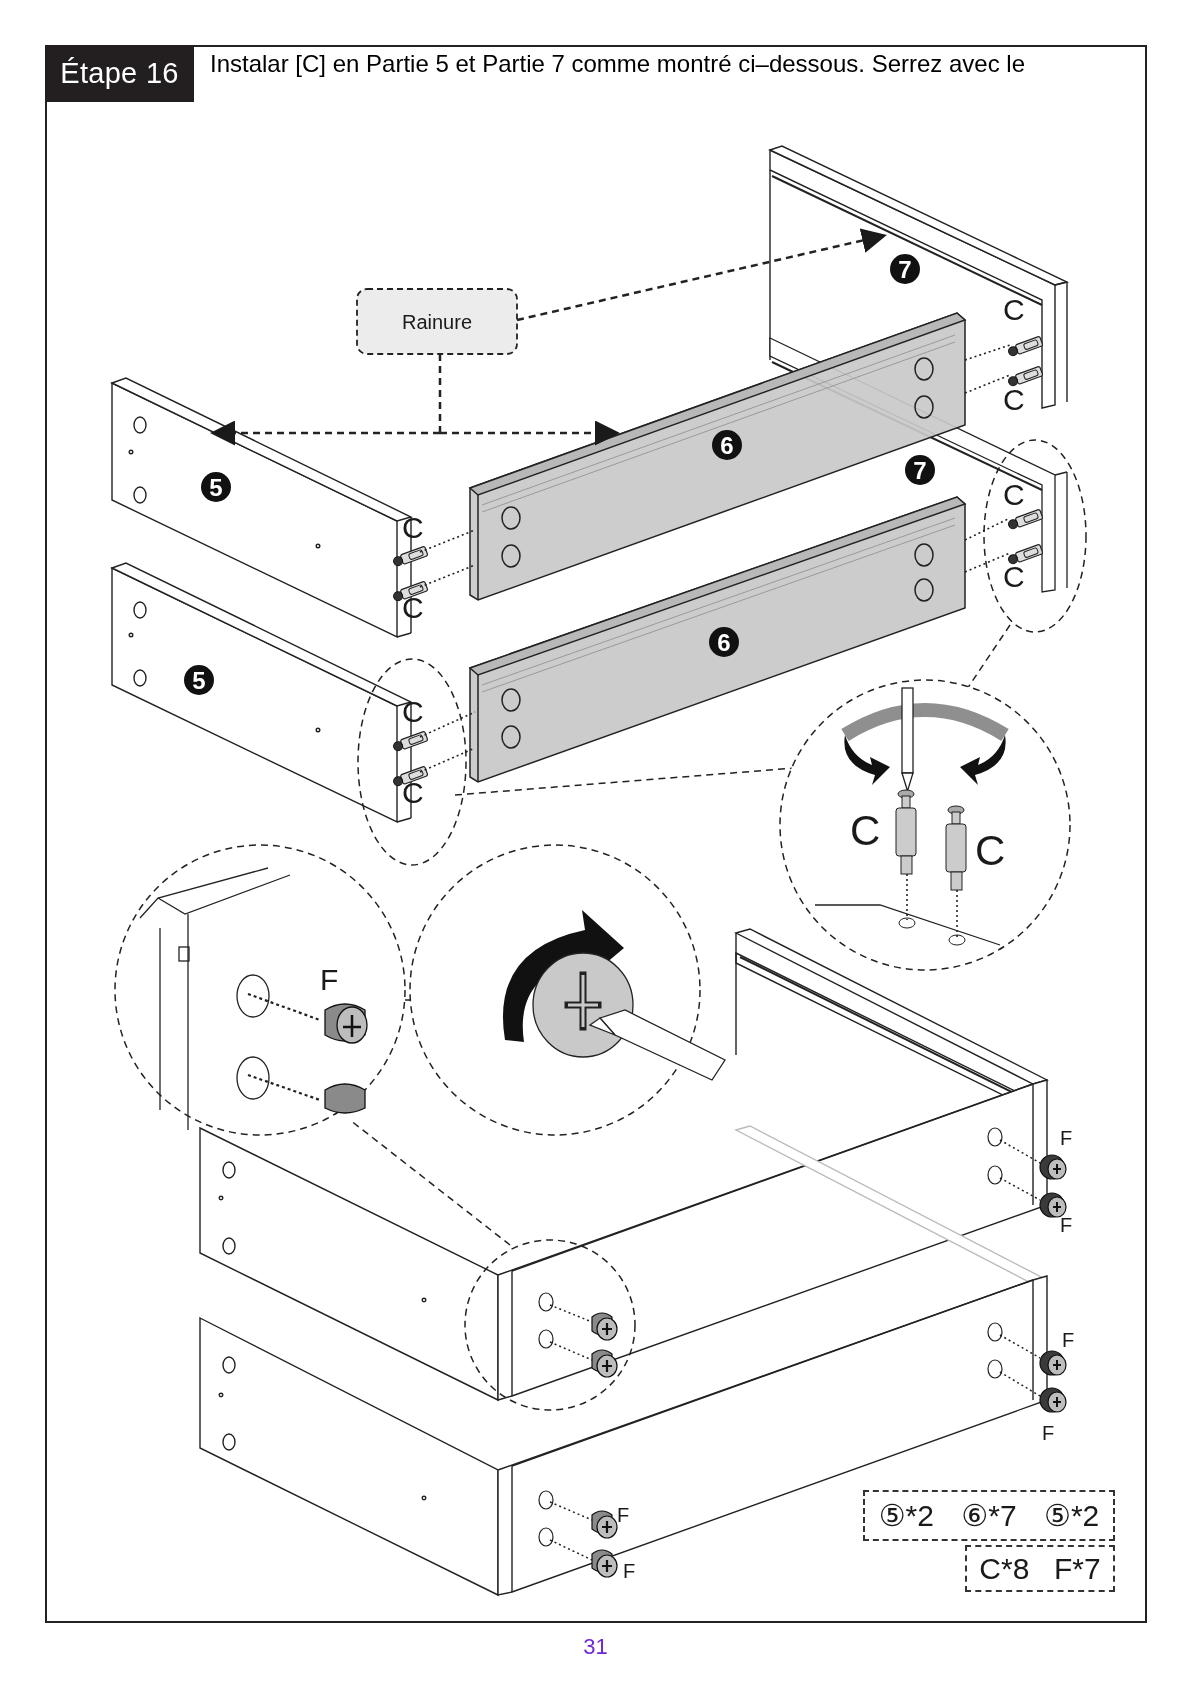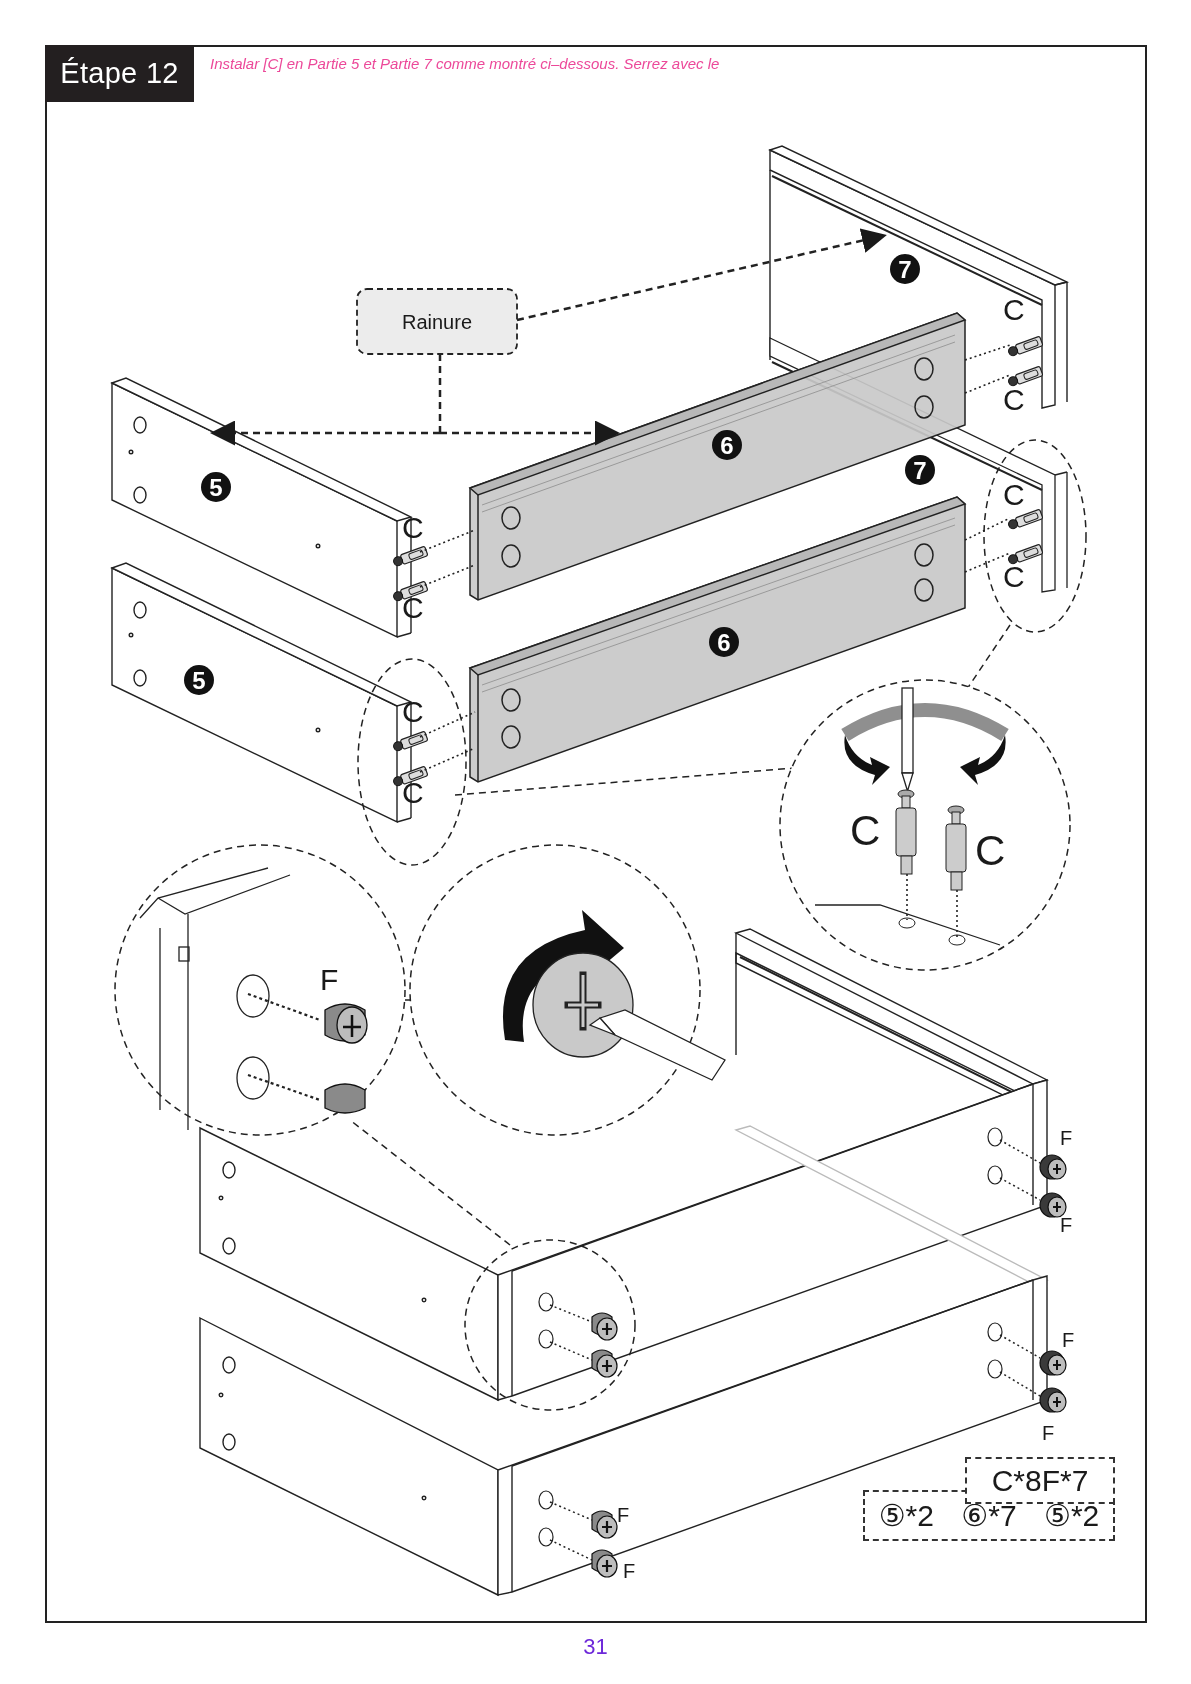--- a/index.html
+++ b/index.html
@@ -27,7 +27,7 @@
 
 <div class="frame"></div>
 
-<div class="badge">Étape 12</div>
+<div class="badge">Étape 16</div>
 
 <div class="instructions">
   <div>Instalar [C] en Partie 5 et Partie 7 comme montré ci–dessous. Serrez avec le</div>

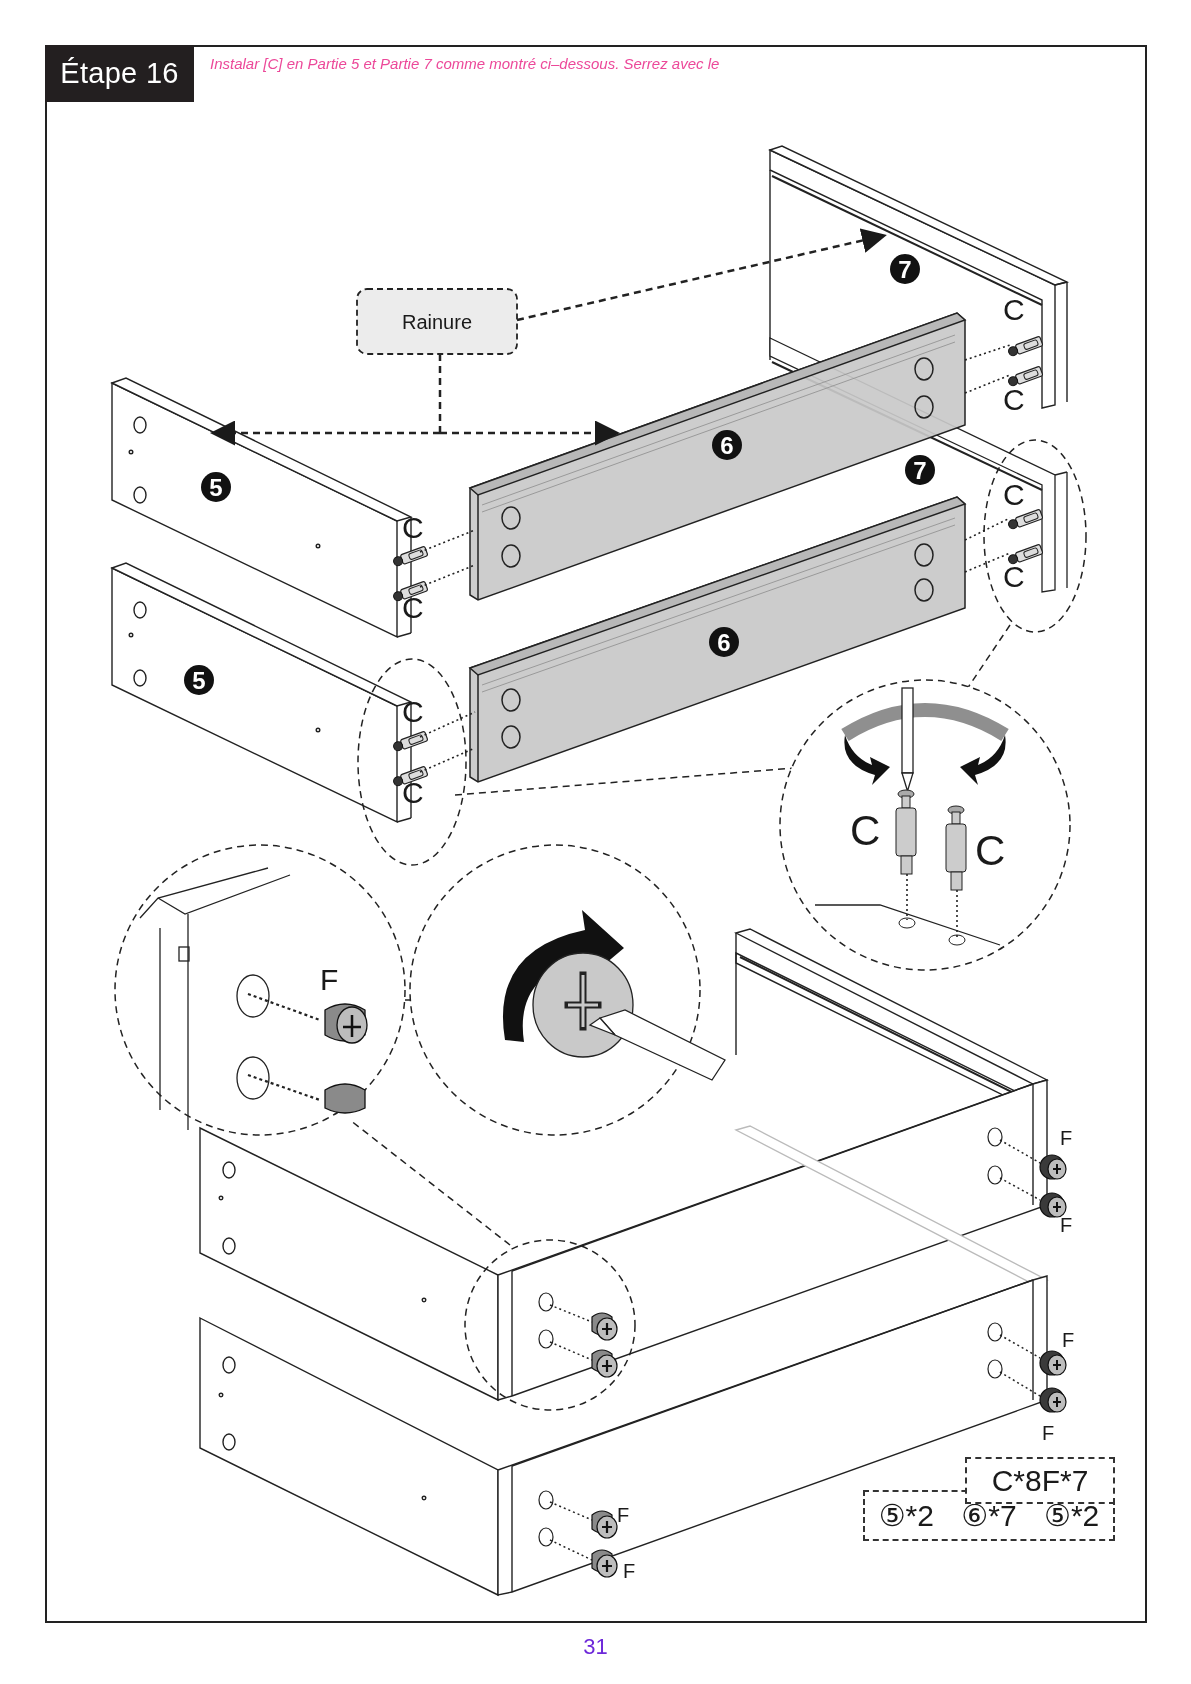--- a/index.html
+++ b/index.html
@@ -11,7 +11,7 @@
            background: #231f20; color: #fff; font-size: 29px; line-height: 57px;
            text-align: center; letter-spacing: 0.3px; z-index: 3; }
   .instructions { position: absolute; left: 210px; top: 50px; width: 920px; z-index: 3; }
-  .instructions div { font-size: 15px; line-height: 28px; color: #ec4899; white-space: nowrap; font-style: italic; }
+  .instructions div { font-size: 24px; line-height: 28px; color: #000000; white-space: nowrap; }
   svg.diagram { position: absolute; left: 0; top: 0; z-index: 2; }
   .page-number { position: absolute; left: 0; width: 1191px; top: 1634px; text-align: center;
                  font-size: 22px; color: #6d28d9; }

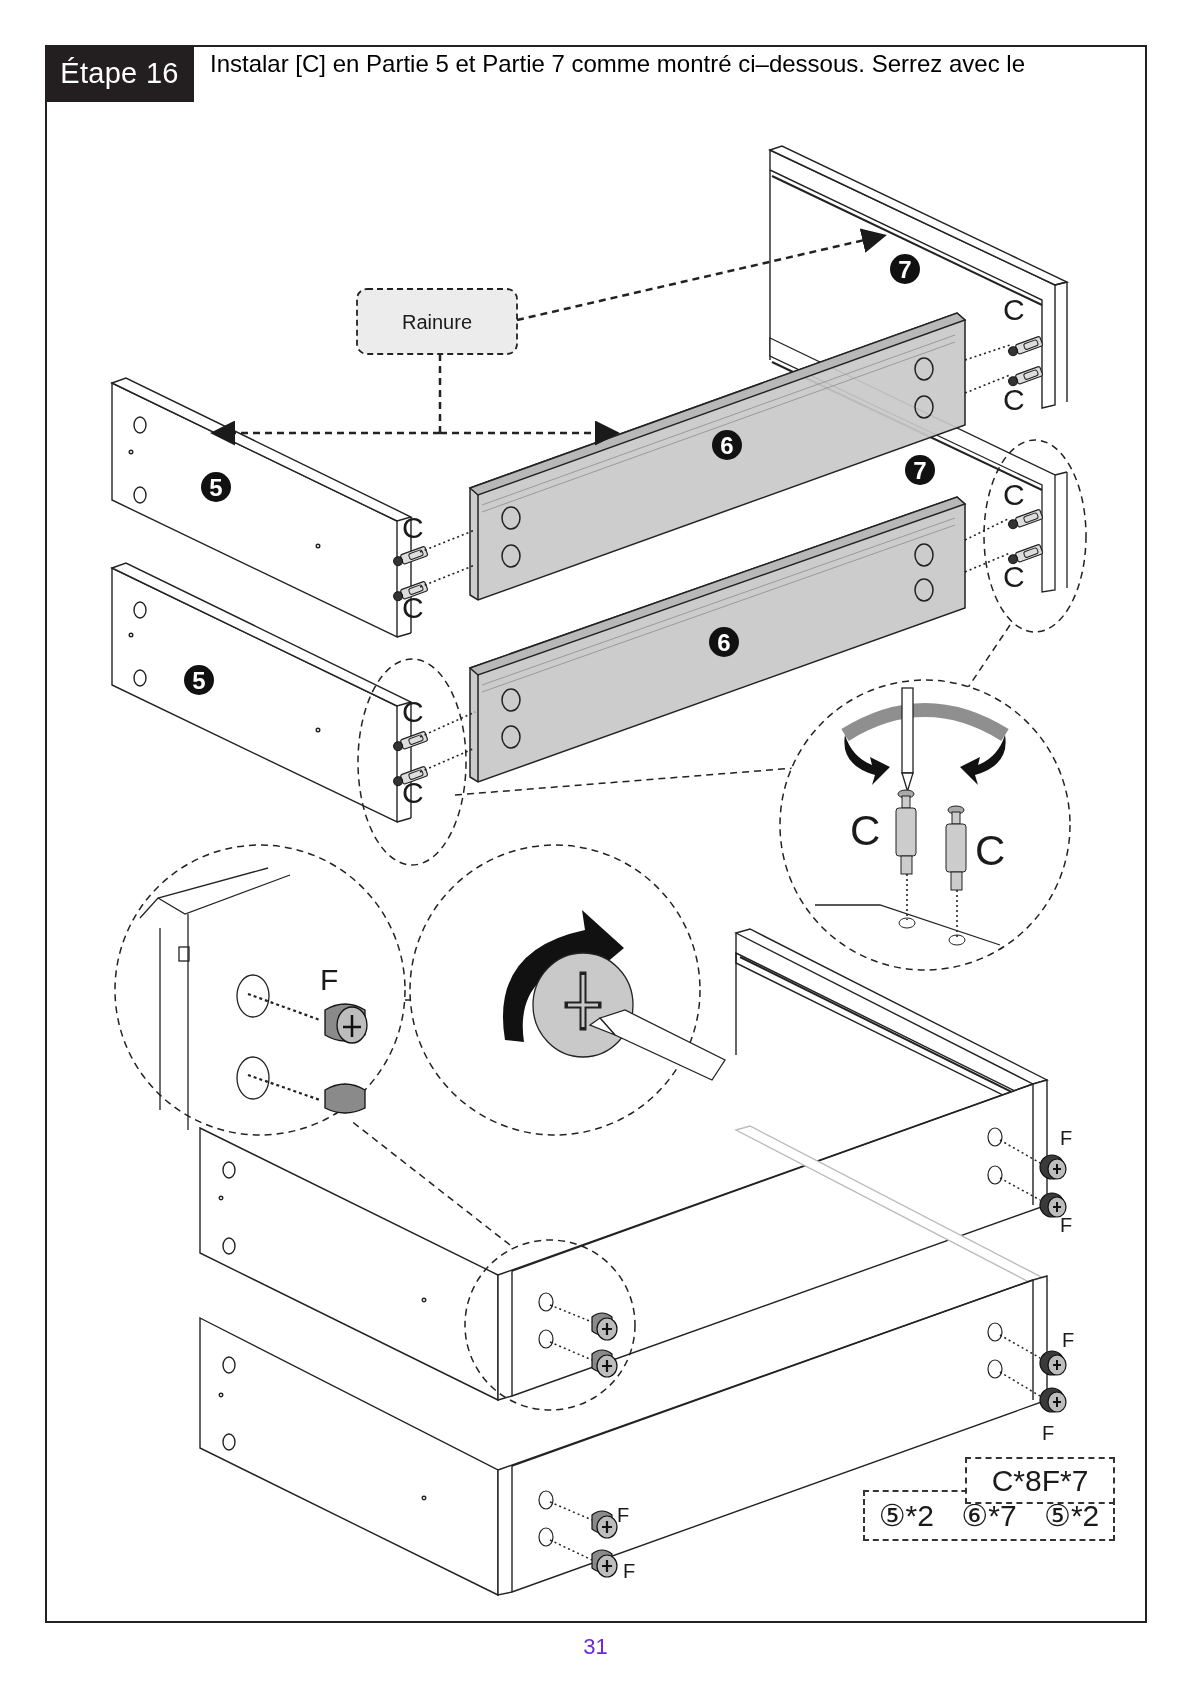--- a/index.html
+++ b/index.html
@@ -19,7 +19,7 @@
                 font-size: 30px; color: #1a1a1a; display: flex; align-items: center;
                 justify-content: space-around; background: #fff; z-index: 3; }
   .legend-1 { left: 863px; top: 1490px; width: 252px; height: 51px; }
-  .legend-2 { left: 965px; top: 1457px; width: 150px; height: 47px; justify-content: center; }
+  .legend-2 { left: 965px; top: 1545px; width: 150px; height: 47px; }
   .legend-box span { white-space: nowrap; }
 </style>
 </head>

